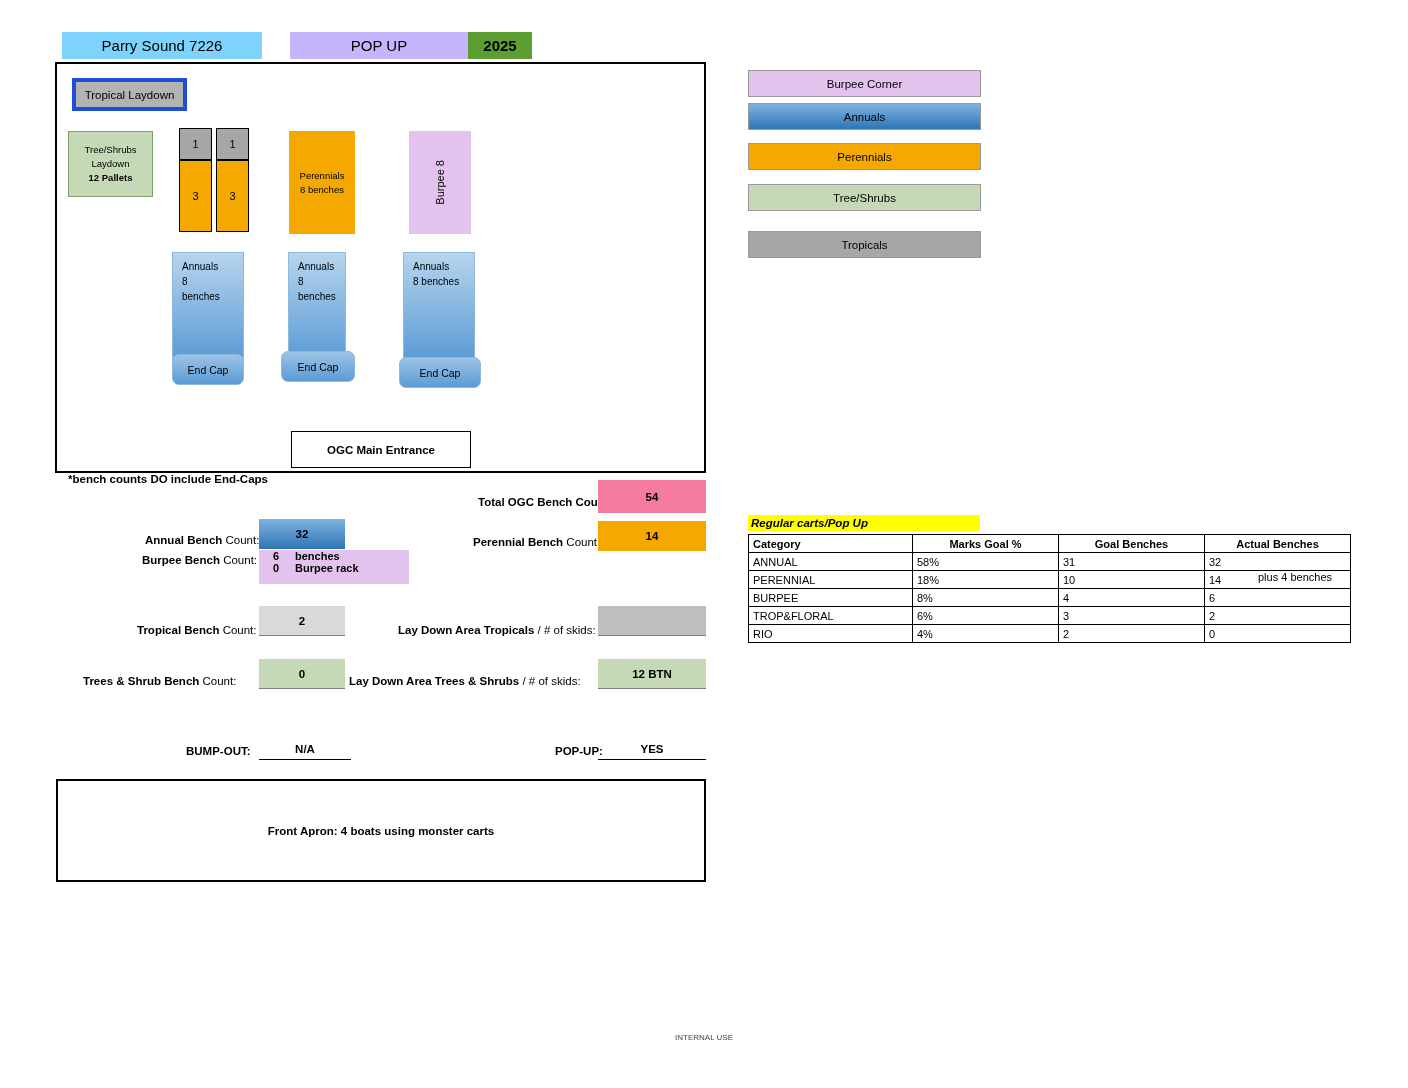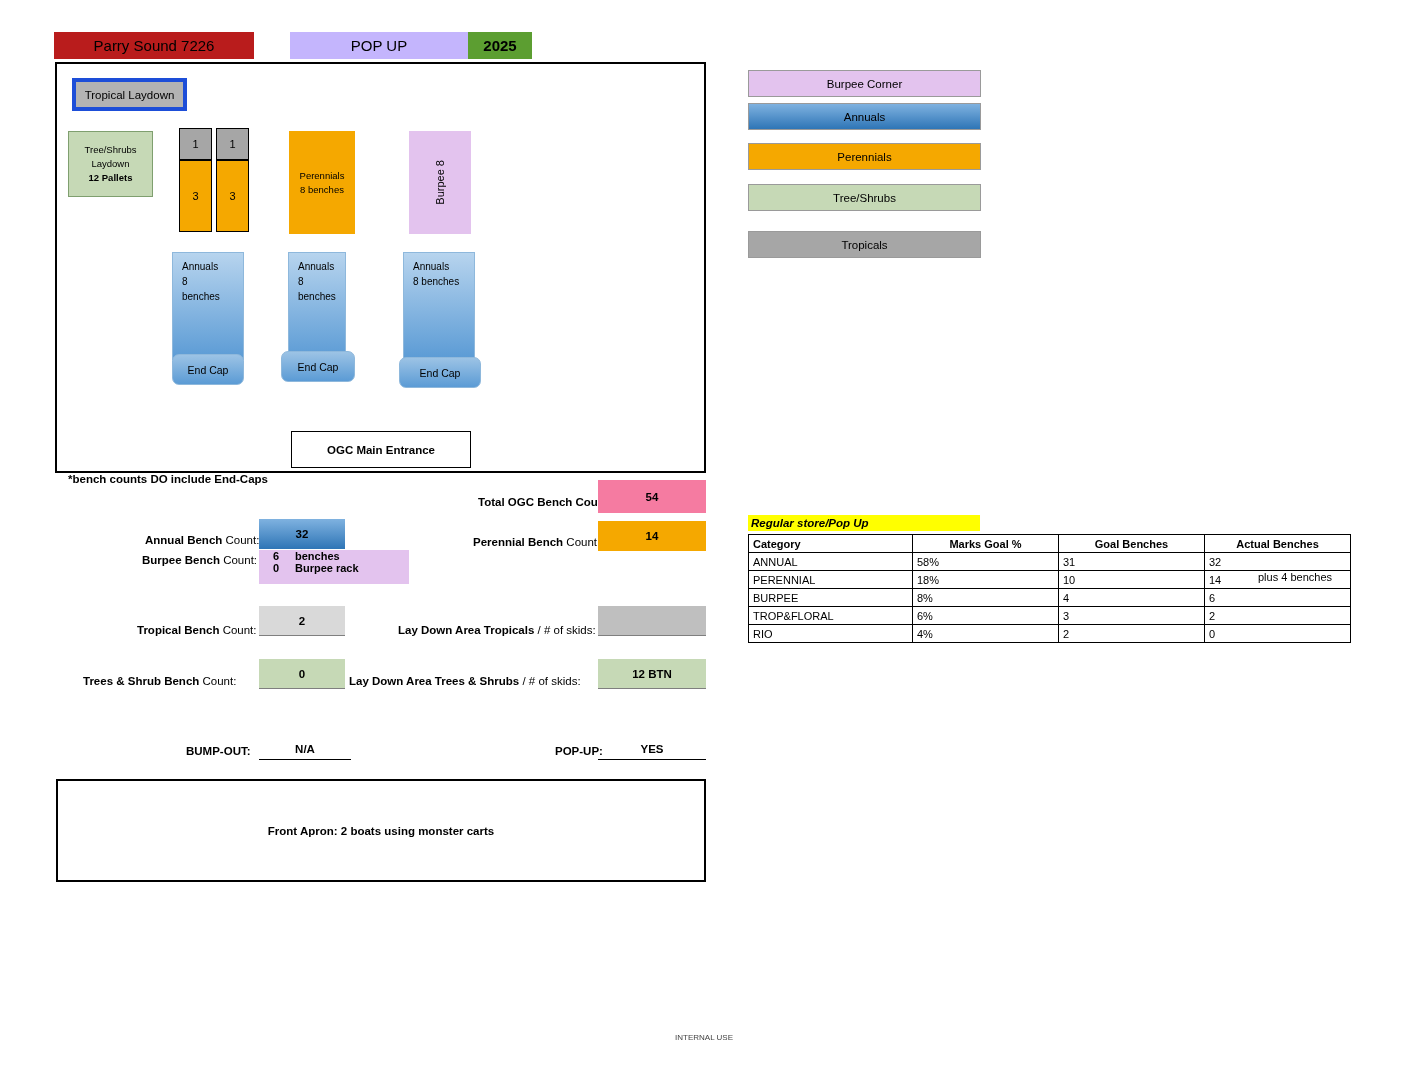--- a/index.html
+++ b/index.html
@@ -20,8 +20,8 @@
 
   
   .hdr-title {
-    left: 54px; top: 32px; width: 200px; height: 27px;
-    background: #b91c1c;
+    left: 62px; top: 32px; width: 200px; height: 27px;
+    background: #7dd3fc;
     display: flex; align-items: center; justify-content: center;
     font-size: 15px;
   }

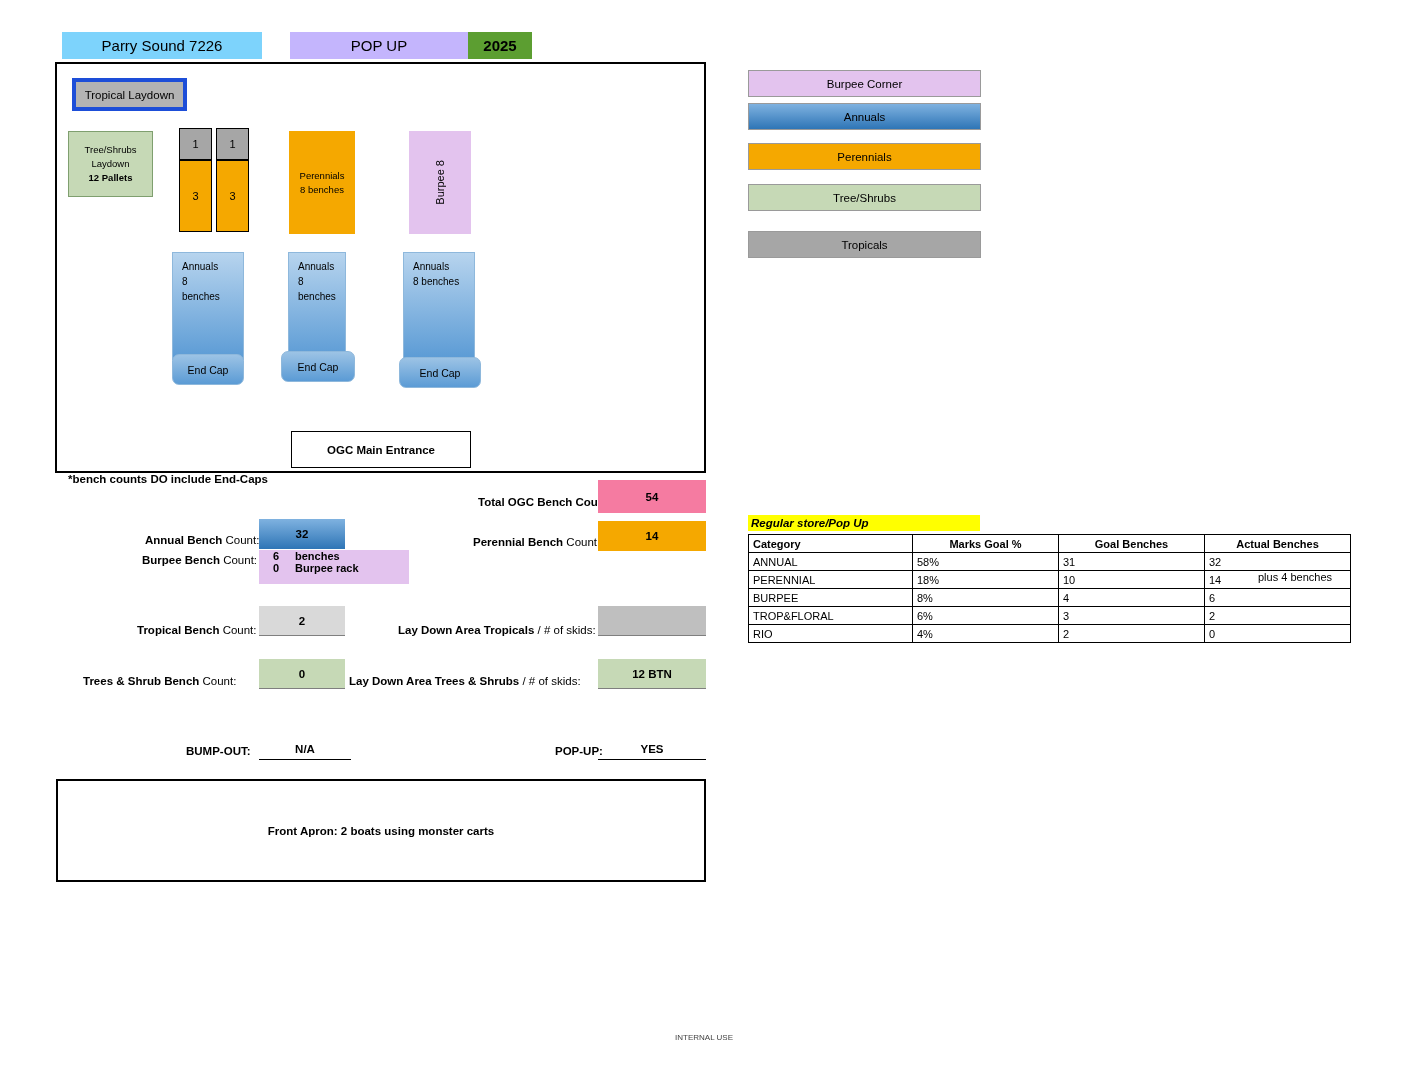--- a/index.html
+++ b/index.html
@@ -331,7 +331,7 @@
 
 <div class="abs apron">Front Apron: 2 boats using monster carts</div>
 
-<div class="abs tbl-title">Regular store/Pop Up</div>
+<div class="abs tbl-title">Regular carts/Pop Up</div>
 <table class="stats">
   <thead>
     <tr>

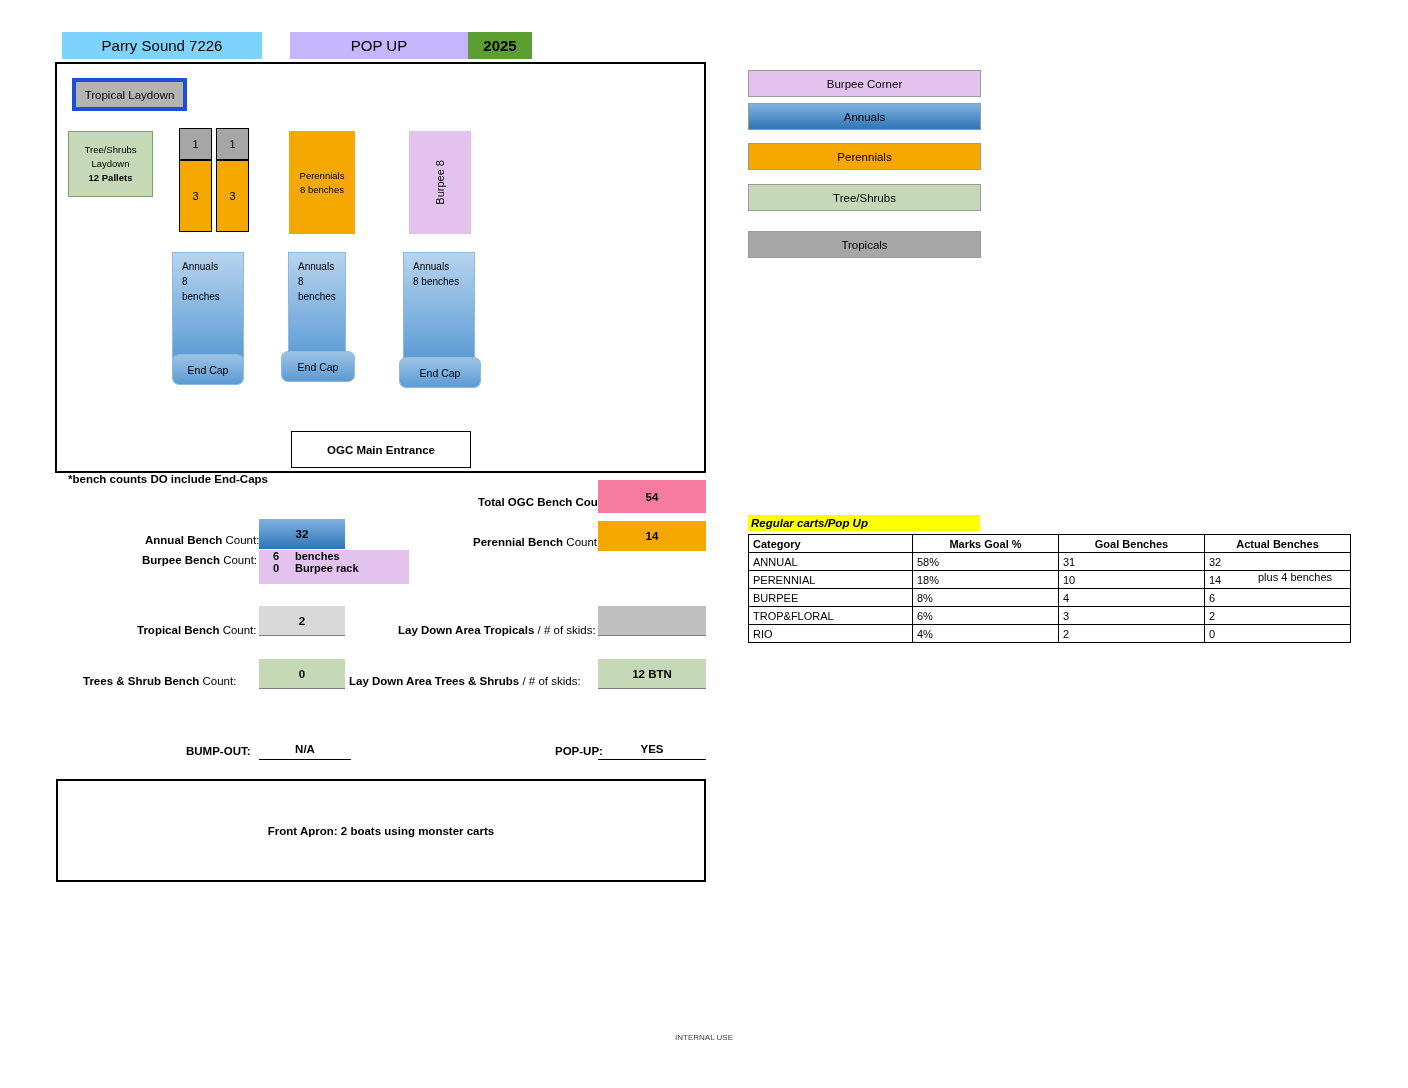--- a/index.html
+++ b/index.html
@@ -329,7 +329,7 @@
 <div class="abs lbl popup-lbl">POP-UP:</div>
 <div class="abs val-box popup-box">YES</div>
 
-<div class="abs apron">Front Apron: 2 boats using monster carts</div>
+<div class="abs apron">Front Apron: 4 boats using monster carts</div>
 
 <div class="abs tbl-title">Regular carts/Pop Up</div>
 <table class="stats">

